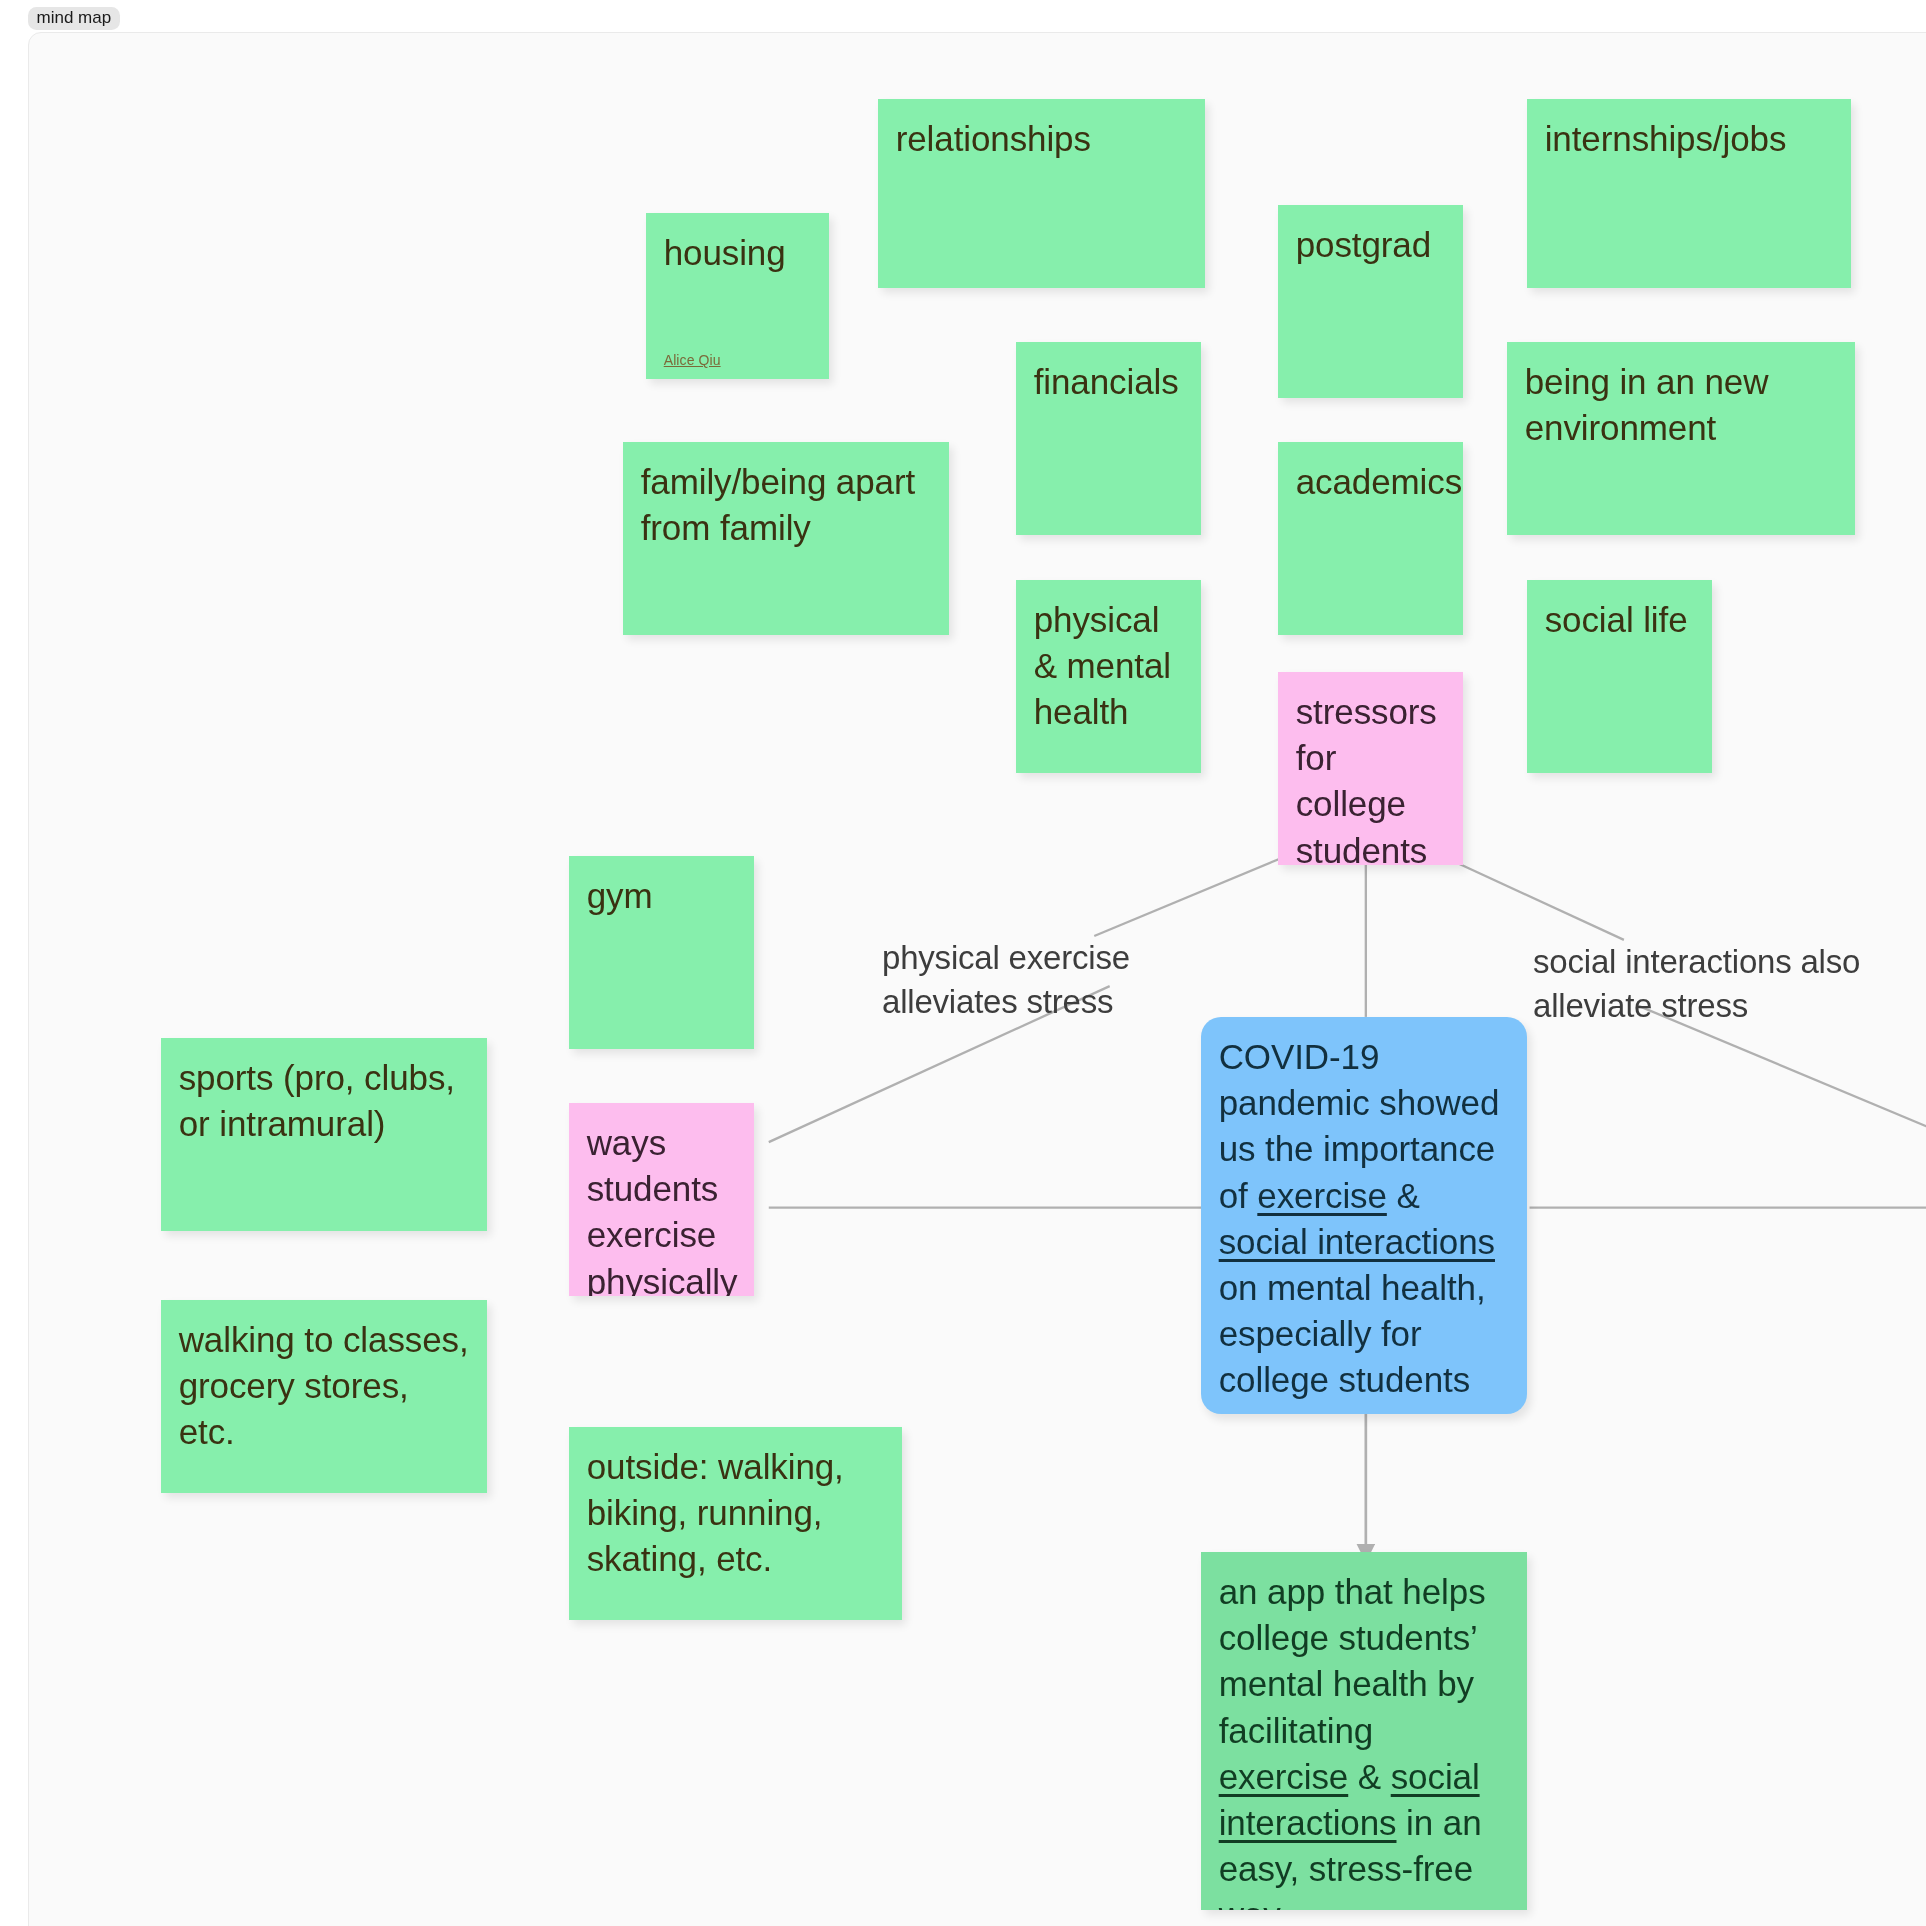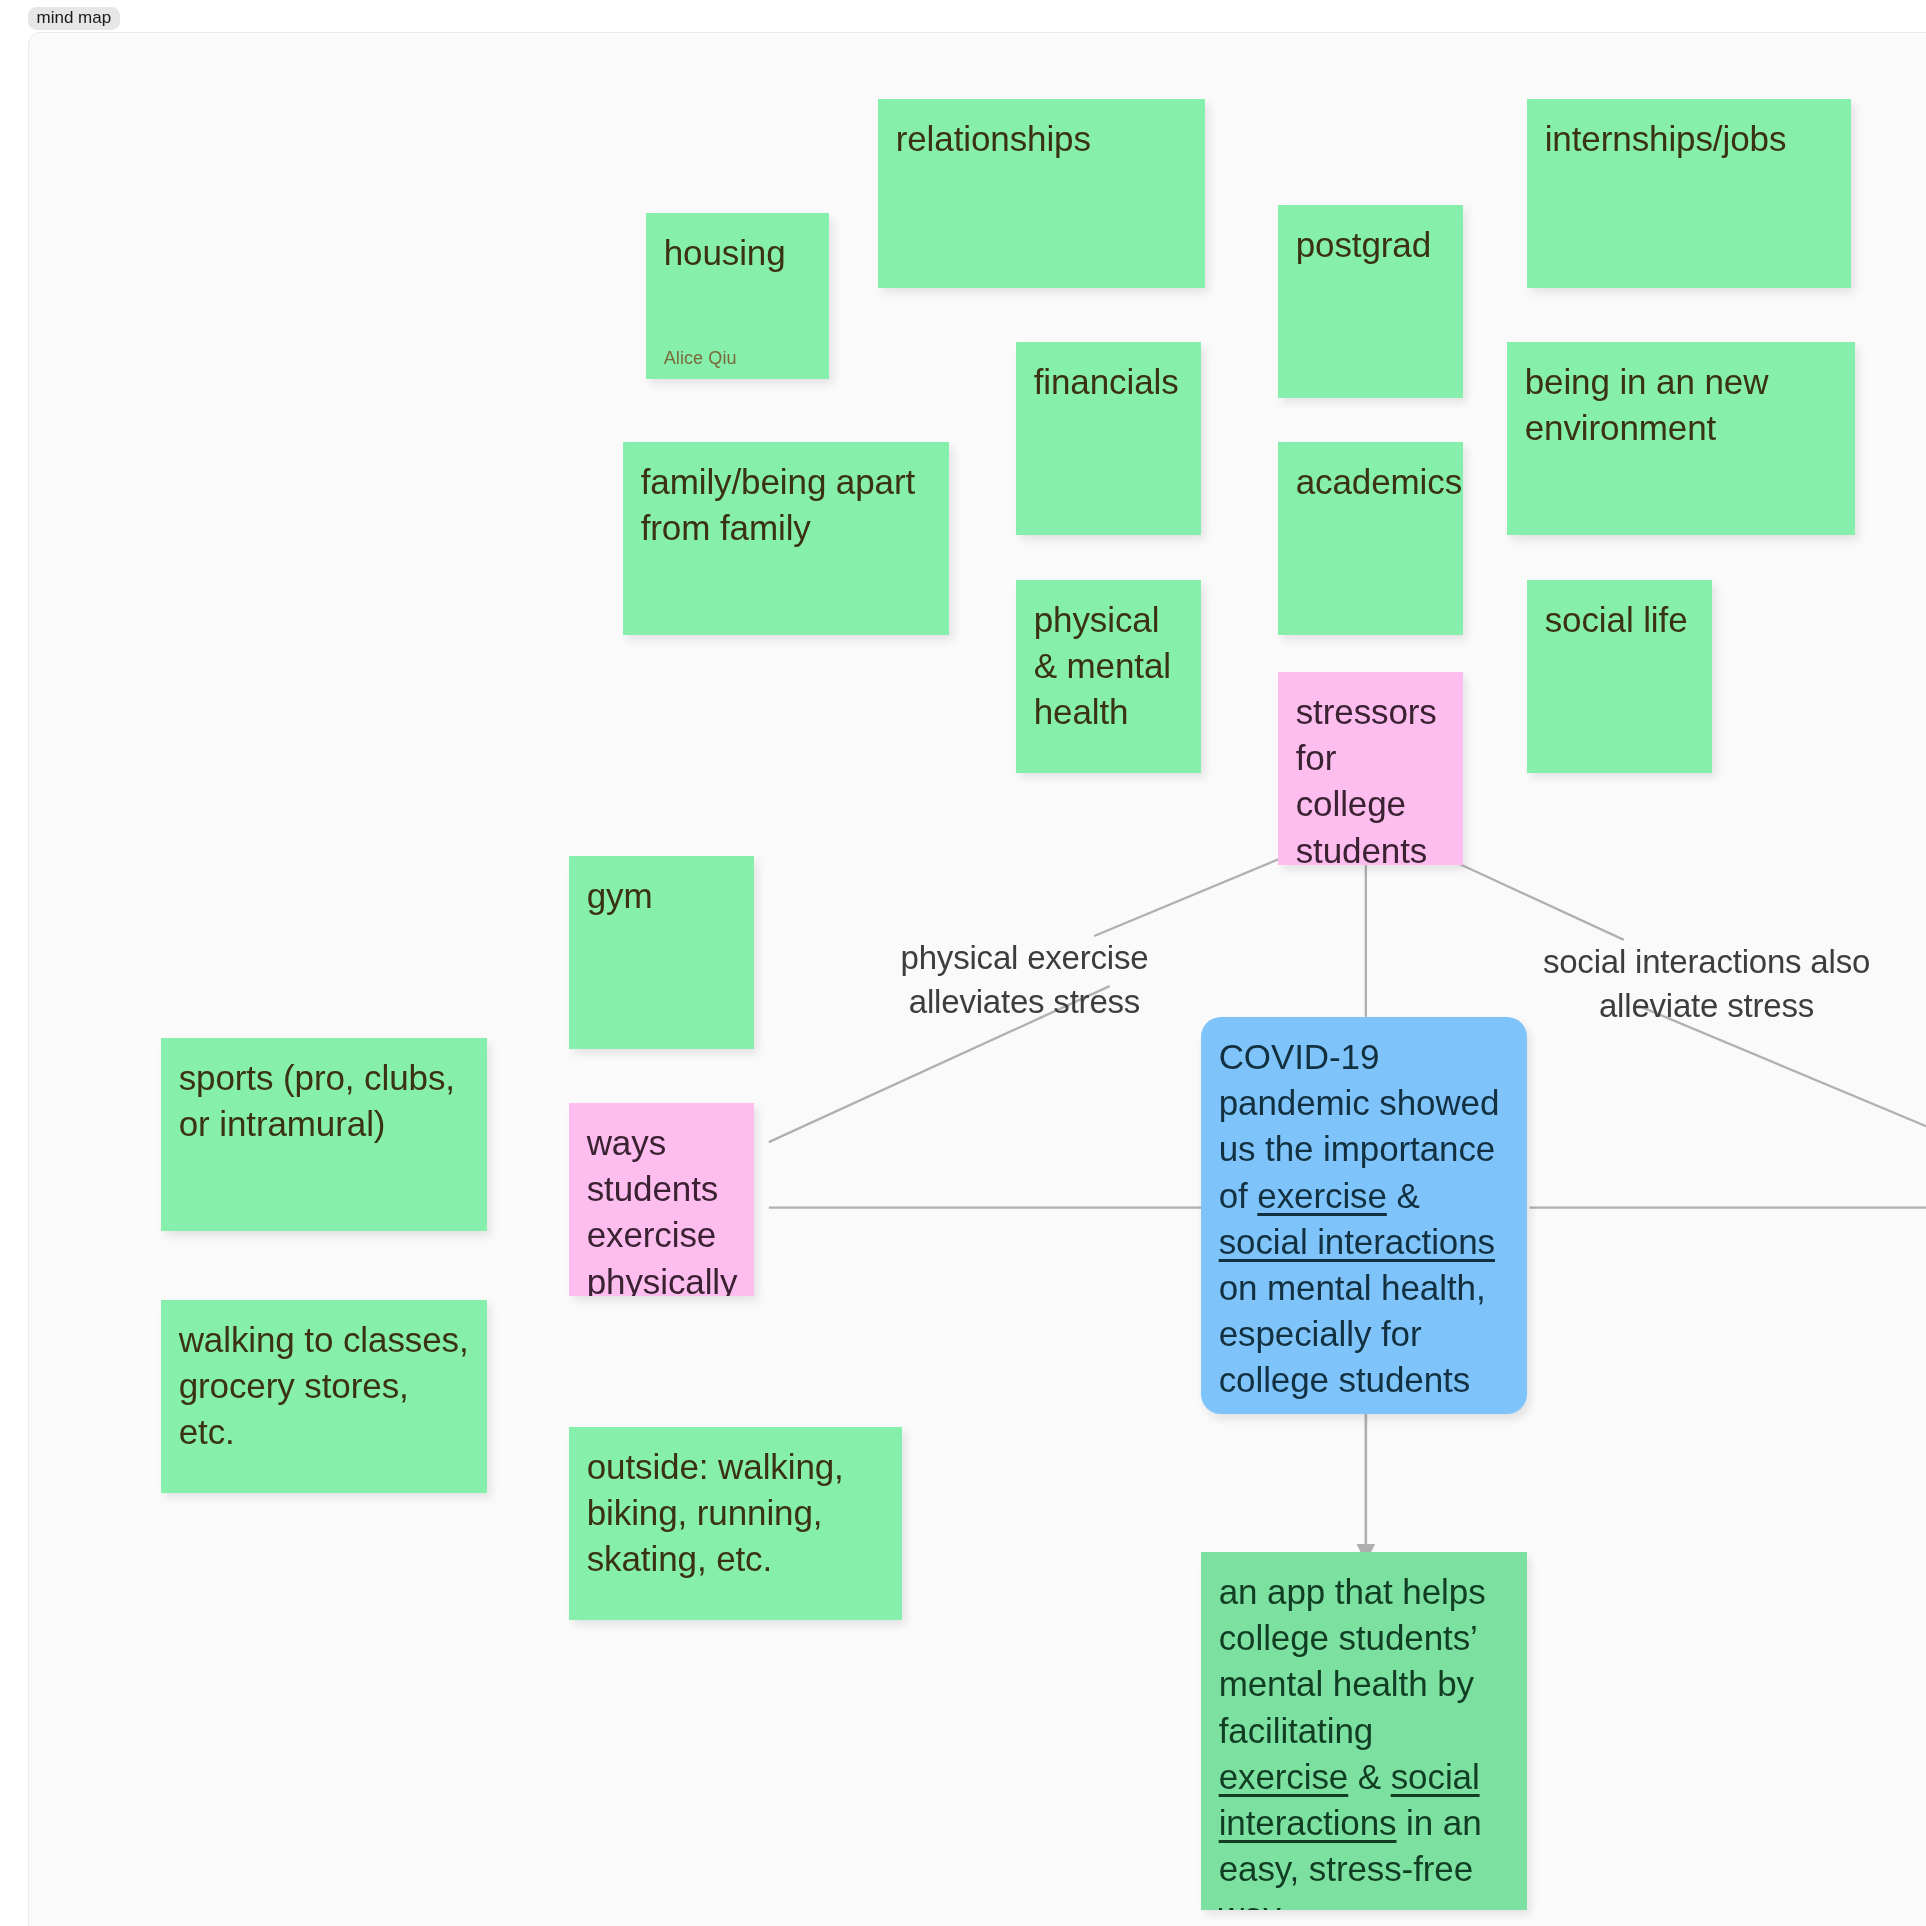--- a/index.html
+++ b/index.html
@@ -62,10 +62,11 @@
   .author {
     position: absolute;
     left: 17.7px; bottom: 11.6px;
-    font-size: 18px;
+    font-size: 14px;
     line-height: 1;
     color: #7b6a3a;
     letter-spacing: 0.1px;
+    text-decoration: underline;
   }
 
   

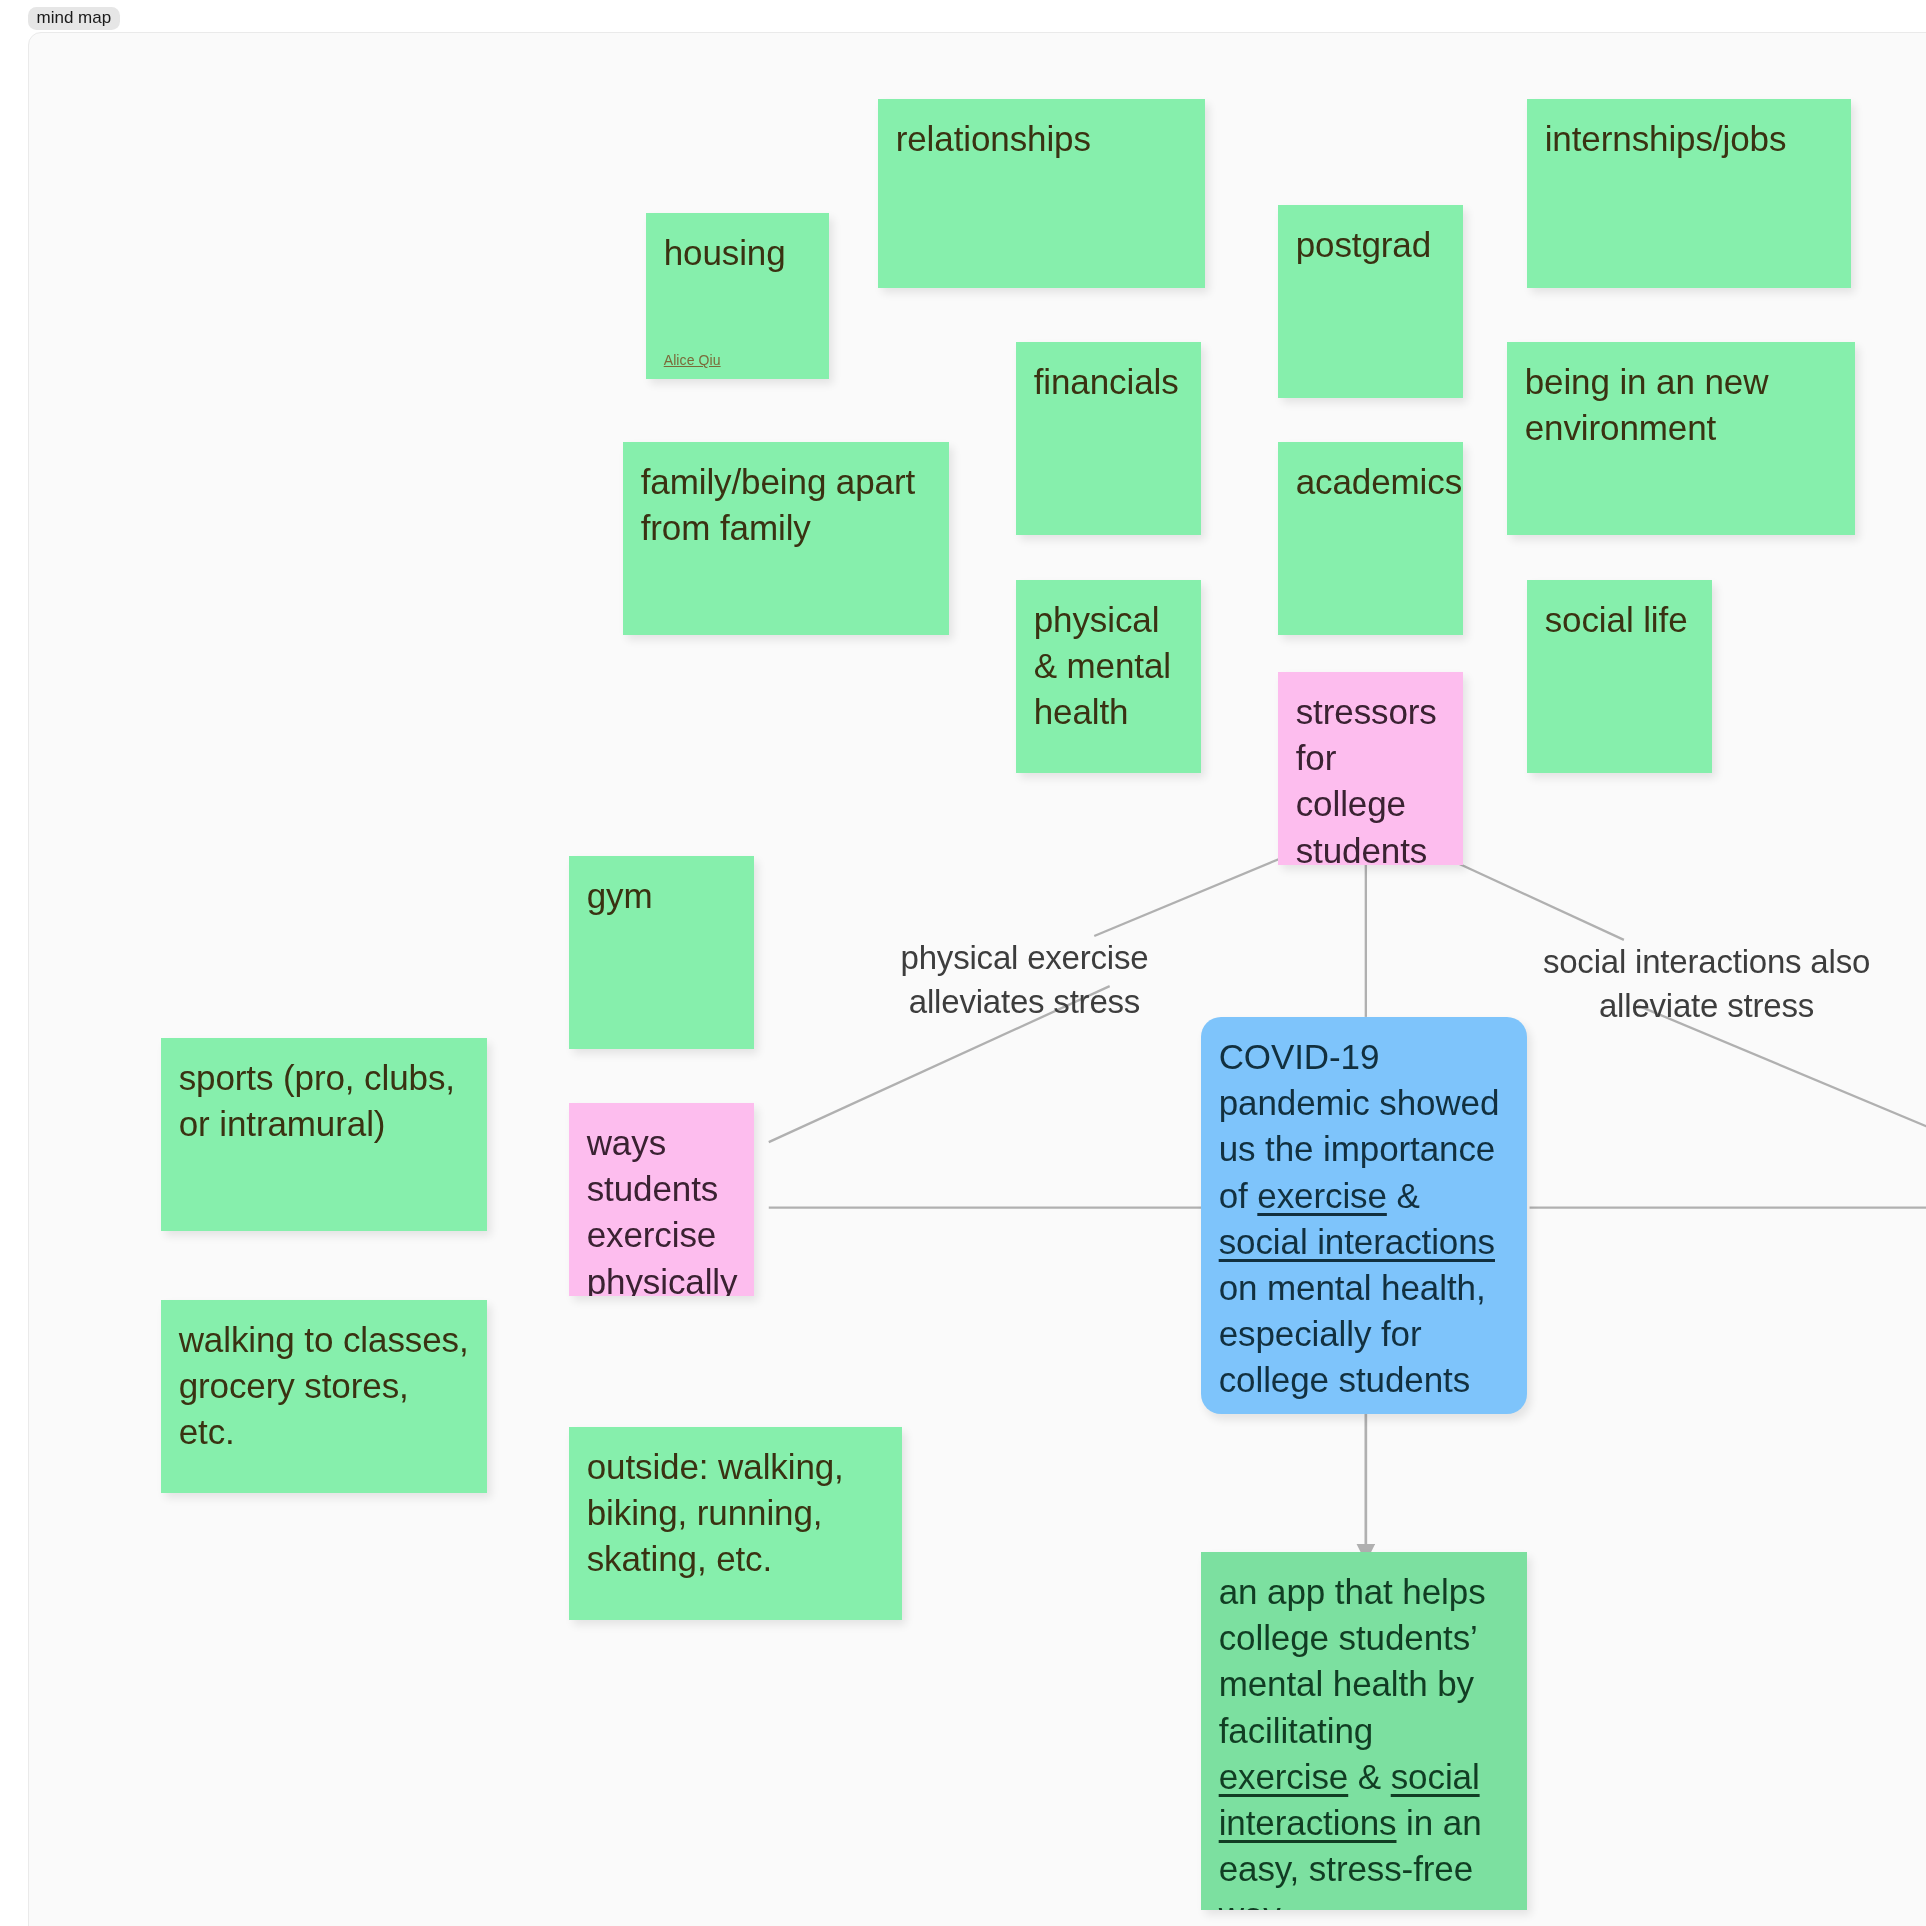--- a/index.html
+++ b/index.html
@@ -75,7 +75,7 @@
     font-size: 33px;
     line-height: 1.34;
     color: #3d3d3d;
-    text-align: center;
+    text-align: left;
     letter-spacing: -0.2px;
     white-space: pre-line;
   }

